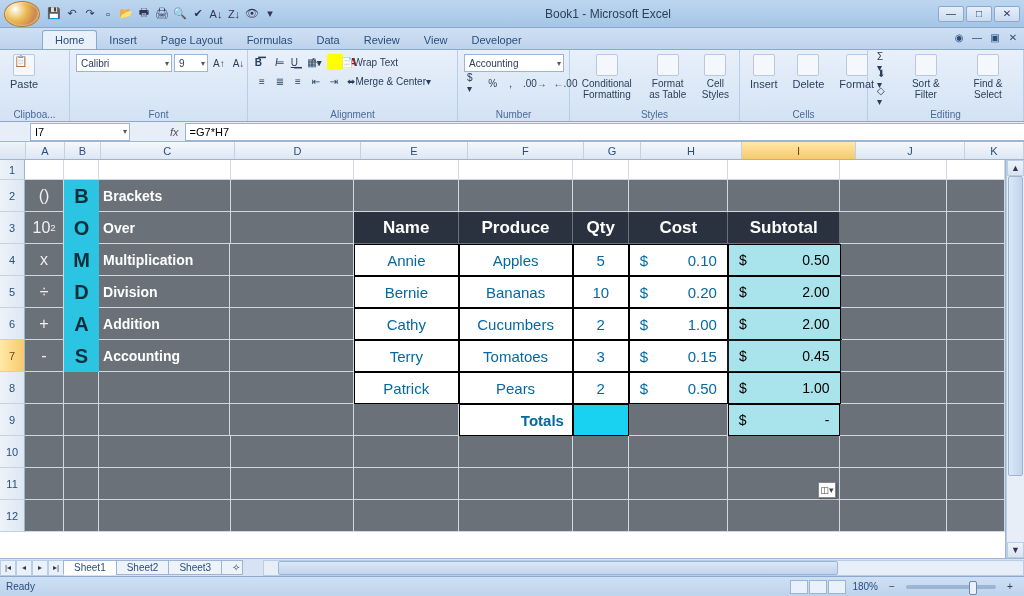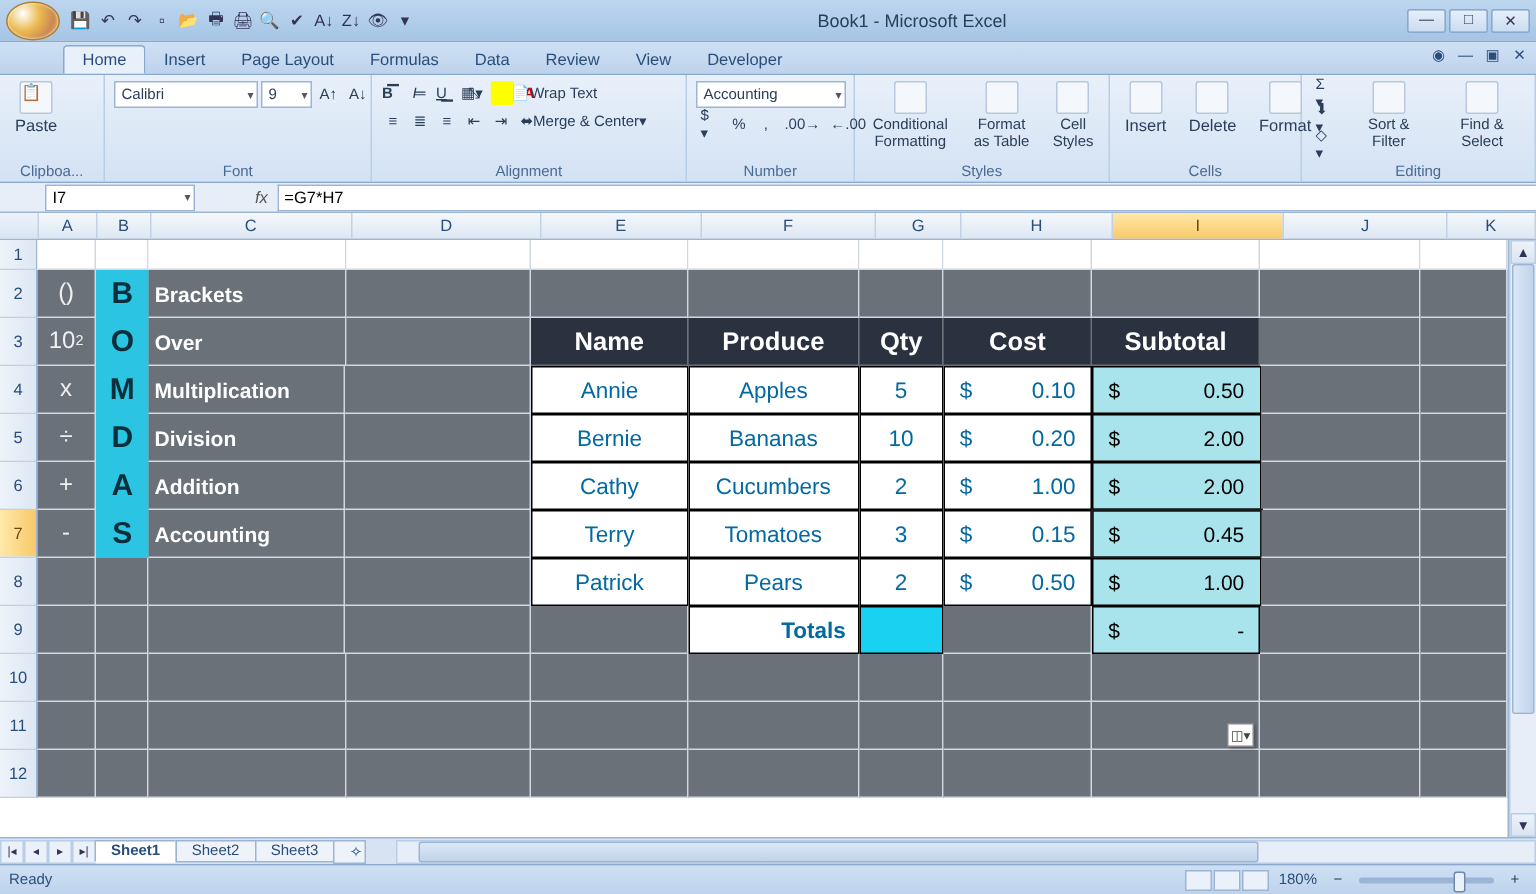--- a/index.html
+++ b/index.html
@@ -81,7 +81,7 @@
 .sheetbar { position: absolute; left: 0; right: 0; bottom: 20px; height: 18px; background: #d7e3f3; border-top: 1px solid #9cb5d4; display: flex; align-items: center; font-size: 10px; }
 .navbtn { width: 16px; height: 16px; display: inline-flex; align-items: center; justify-content: center; border: 1px solid #b8cde6; background: #eaf1fa; color: #335; font-size:8px; }
 .sheettab { padding: 1px 10px; border: 1px solid #9cb5d4; background: #eef3fa; margin-left: -1px; color: #2a4e7c; }
-.sheettab.active { background: #fff; border-bottom-color: #fff; font-weight: bold; }
+.sheettab.active { background: #fff; border-bottom-color: #fff; font-weight: normal; }
 .hscroll { flex: 1; margin-left: 20px; height: 16px; background: #e7eef8; border: 1px solid #b8cde6; position: relative; }
 .hscroll .thumb { position: absolute; top: 0; bottom: 0; left: 14px; width: 560px; background: linear-gradient(#dce8f6,#c0d4ec); border: 1px solid #9cb5d4; border-radius: 2px; }
 

